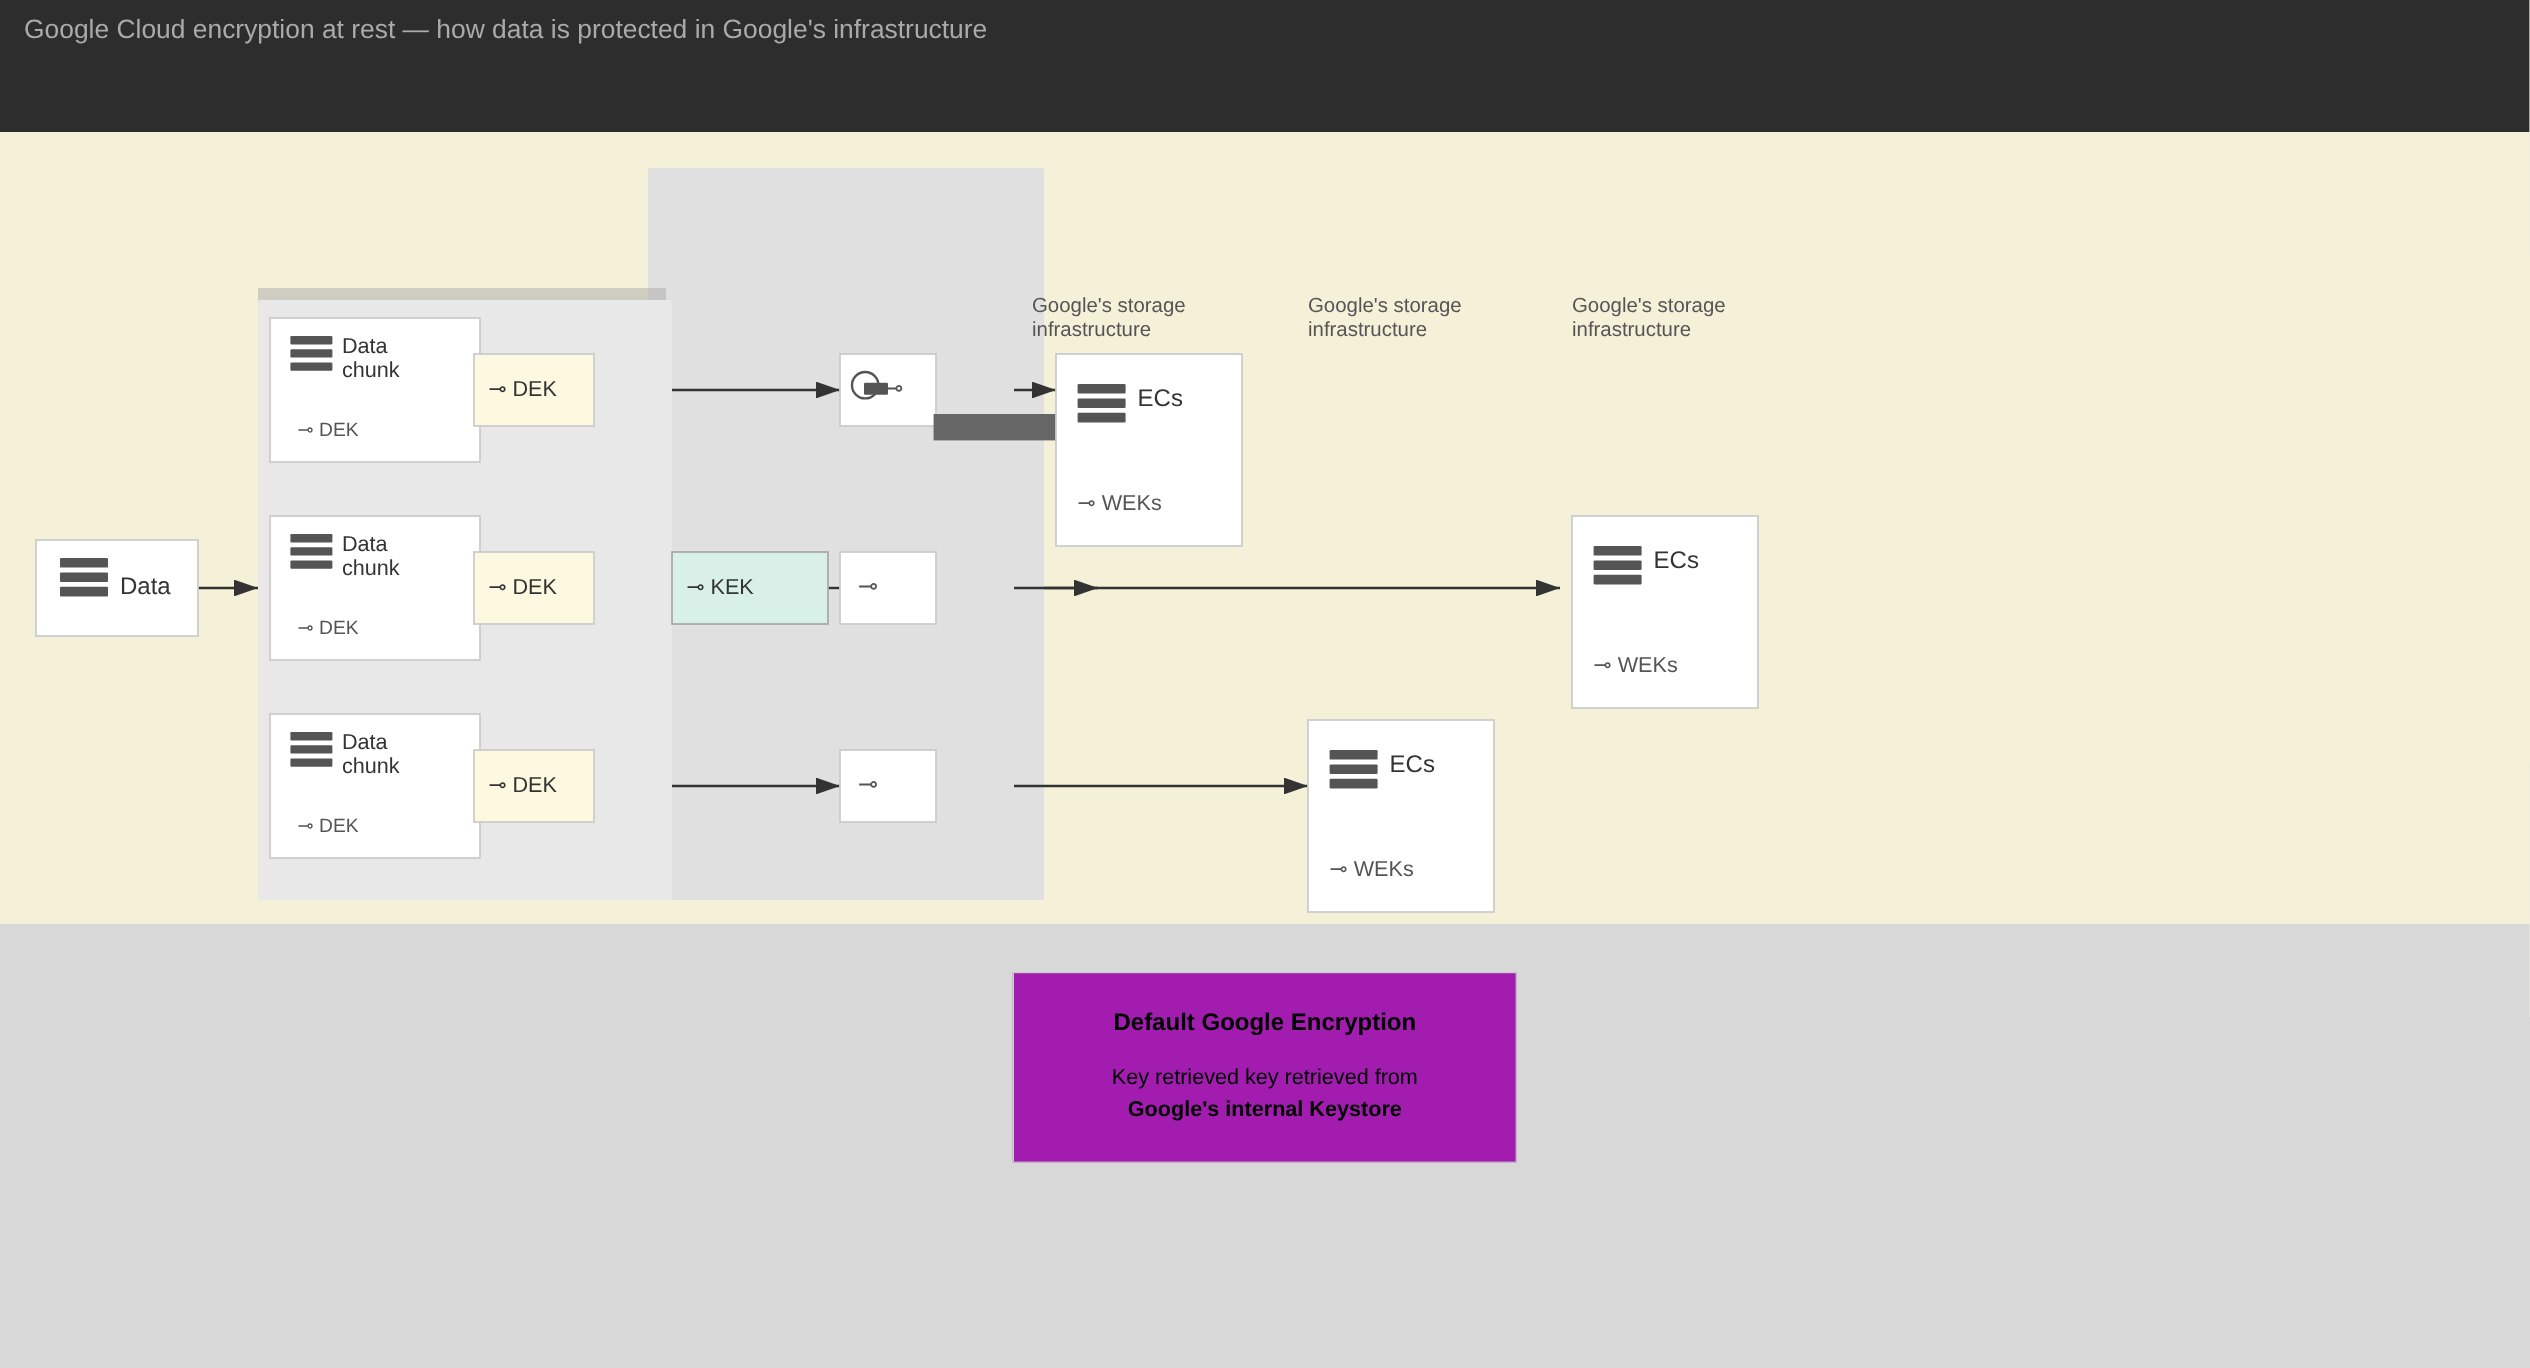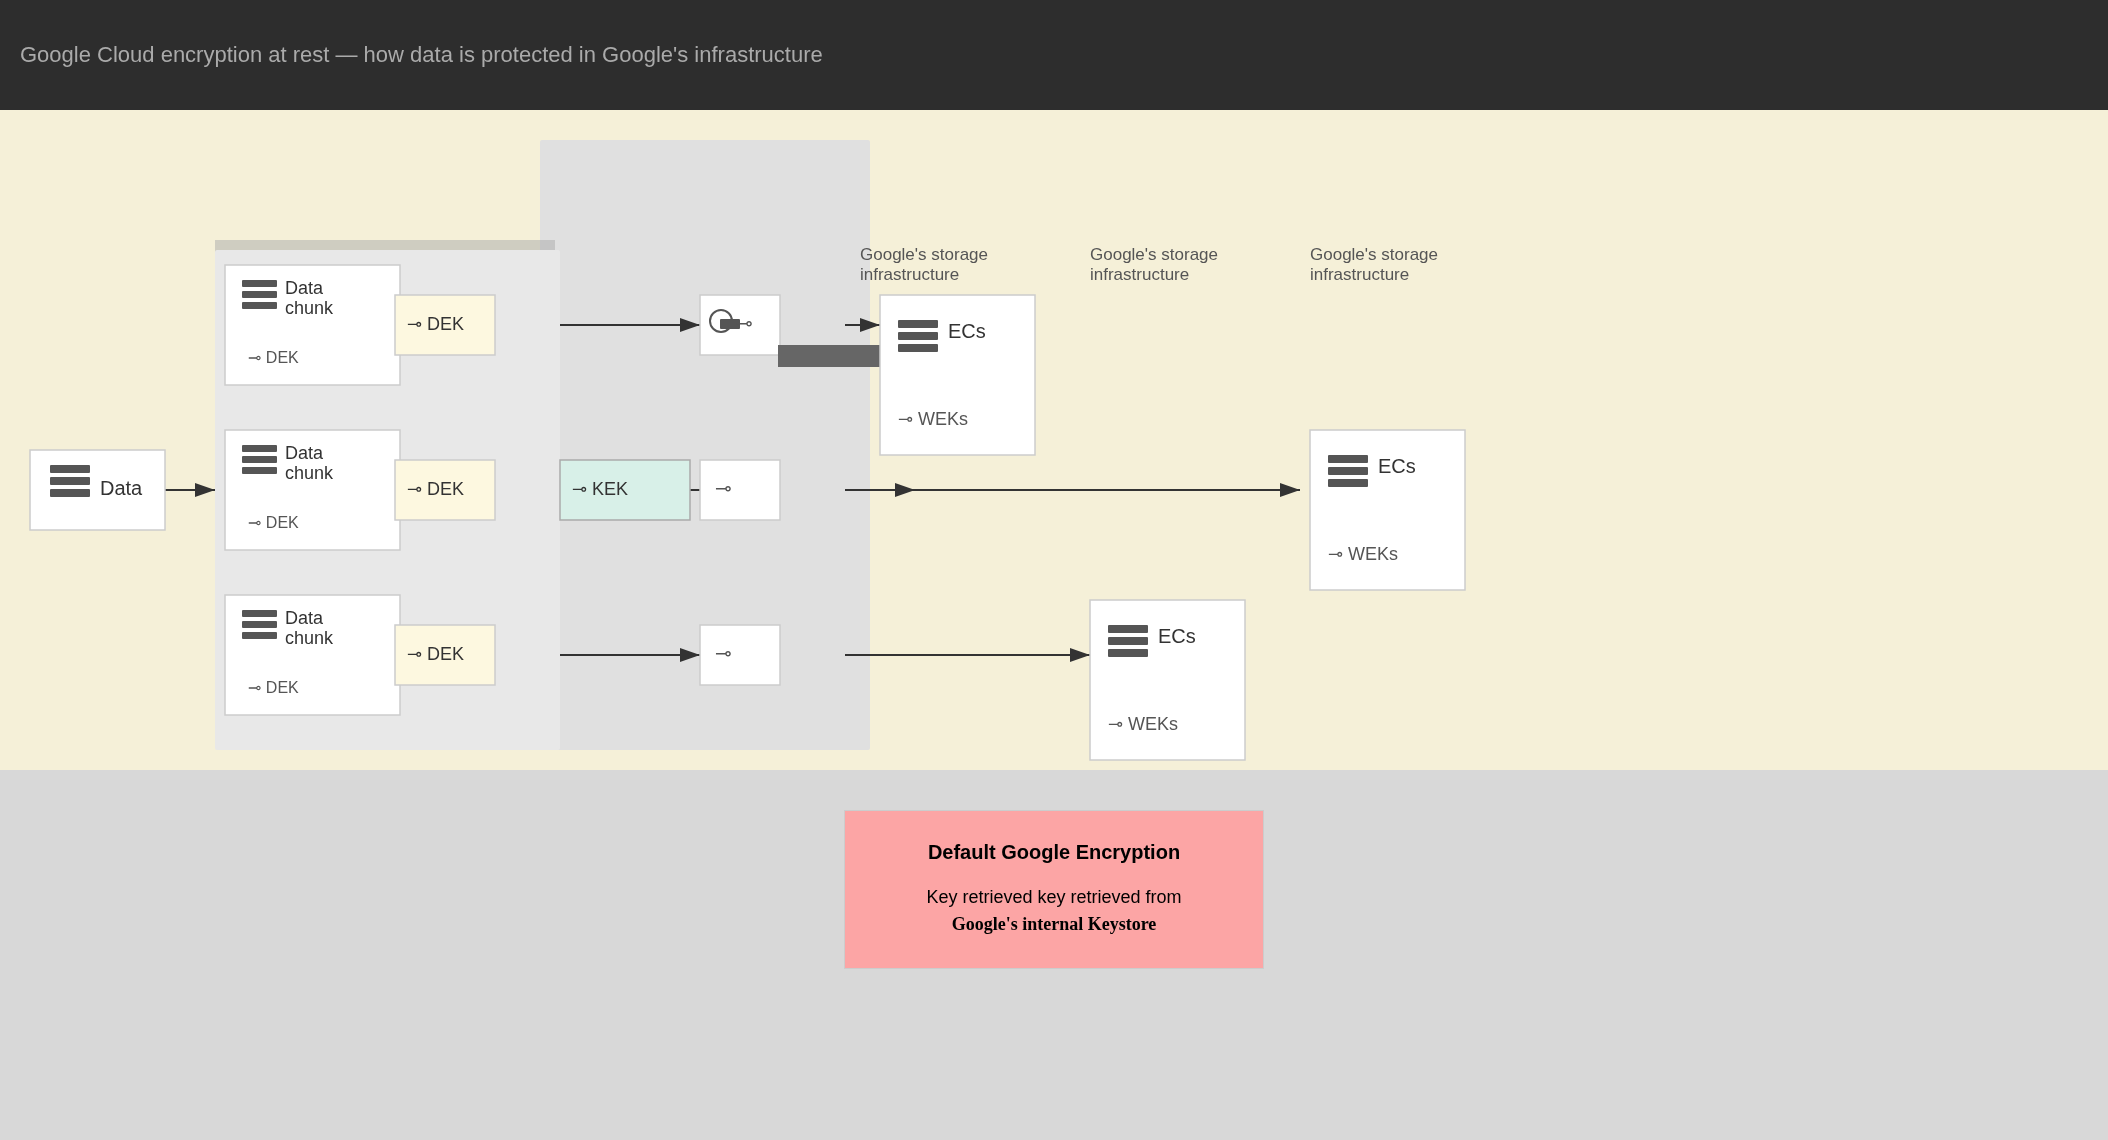--- a/index.html
+++ b/index.html
@@ -17,7 +17,6 @@
       height: 110px;
       background: #2d2d2d;
       display: flex;
-      align-items: center;
       padding: 10px 20px;
     }
     .top-bar-text {

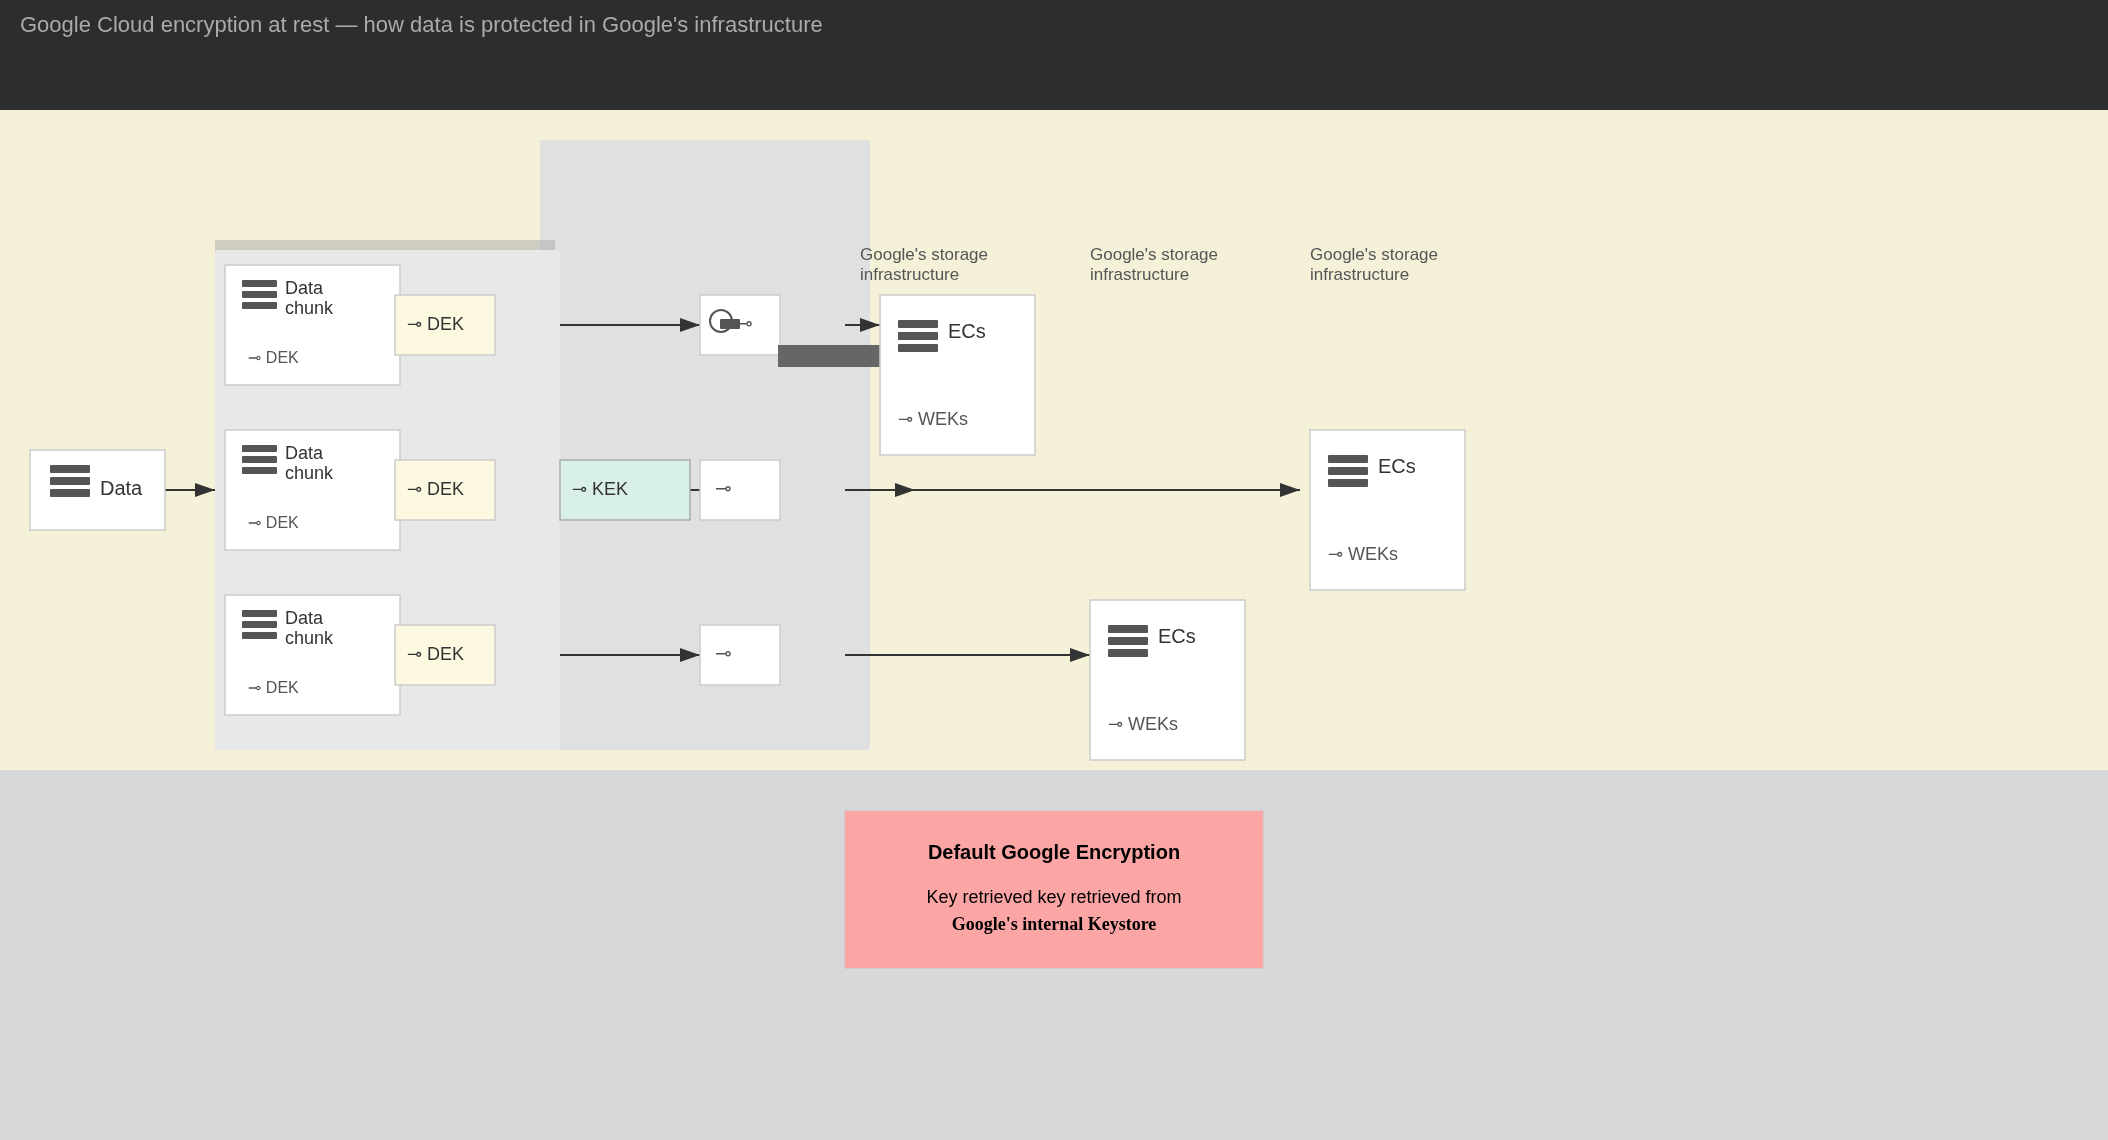--- a/index.html
+++ b/index.html
@@ -45,7 +45,7 @@
     }
 
     .legend-box {
-      background: #fca5a5;
+      background: #a21caf;
       border: 1px solid #ccc;
       padding: 30px 50px;
       width: 420px;

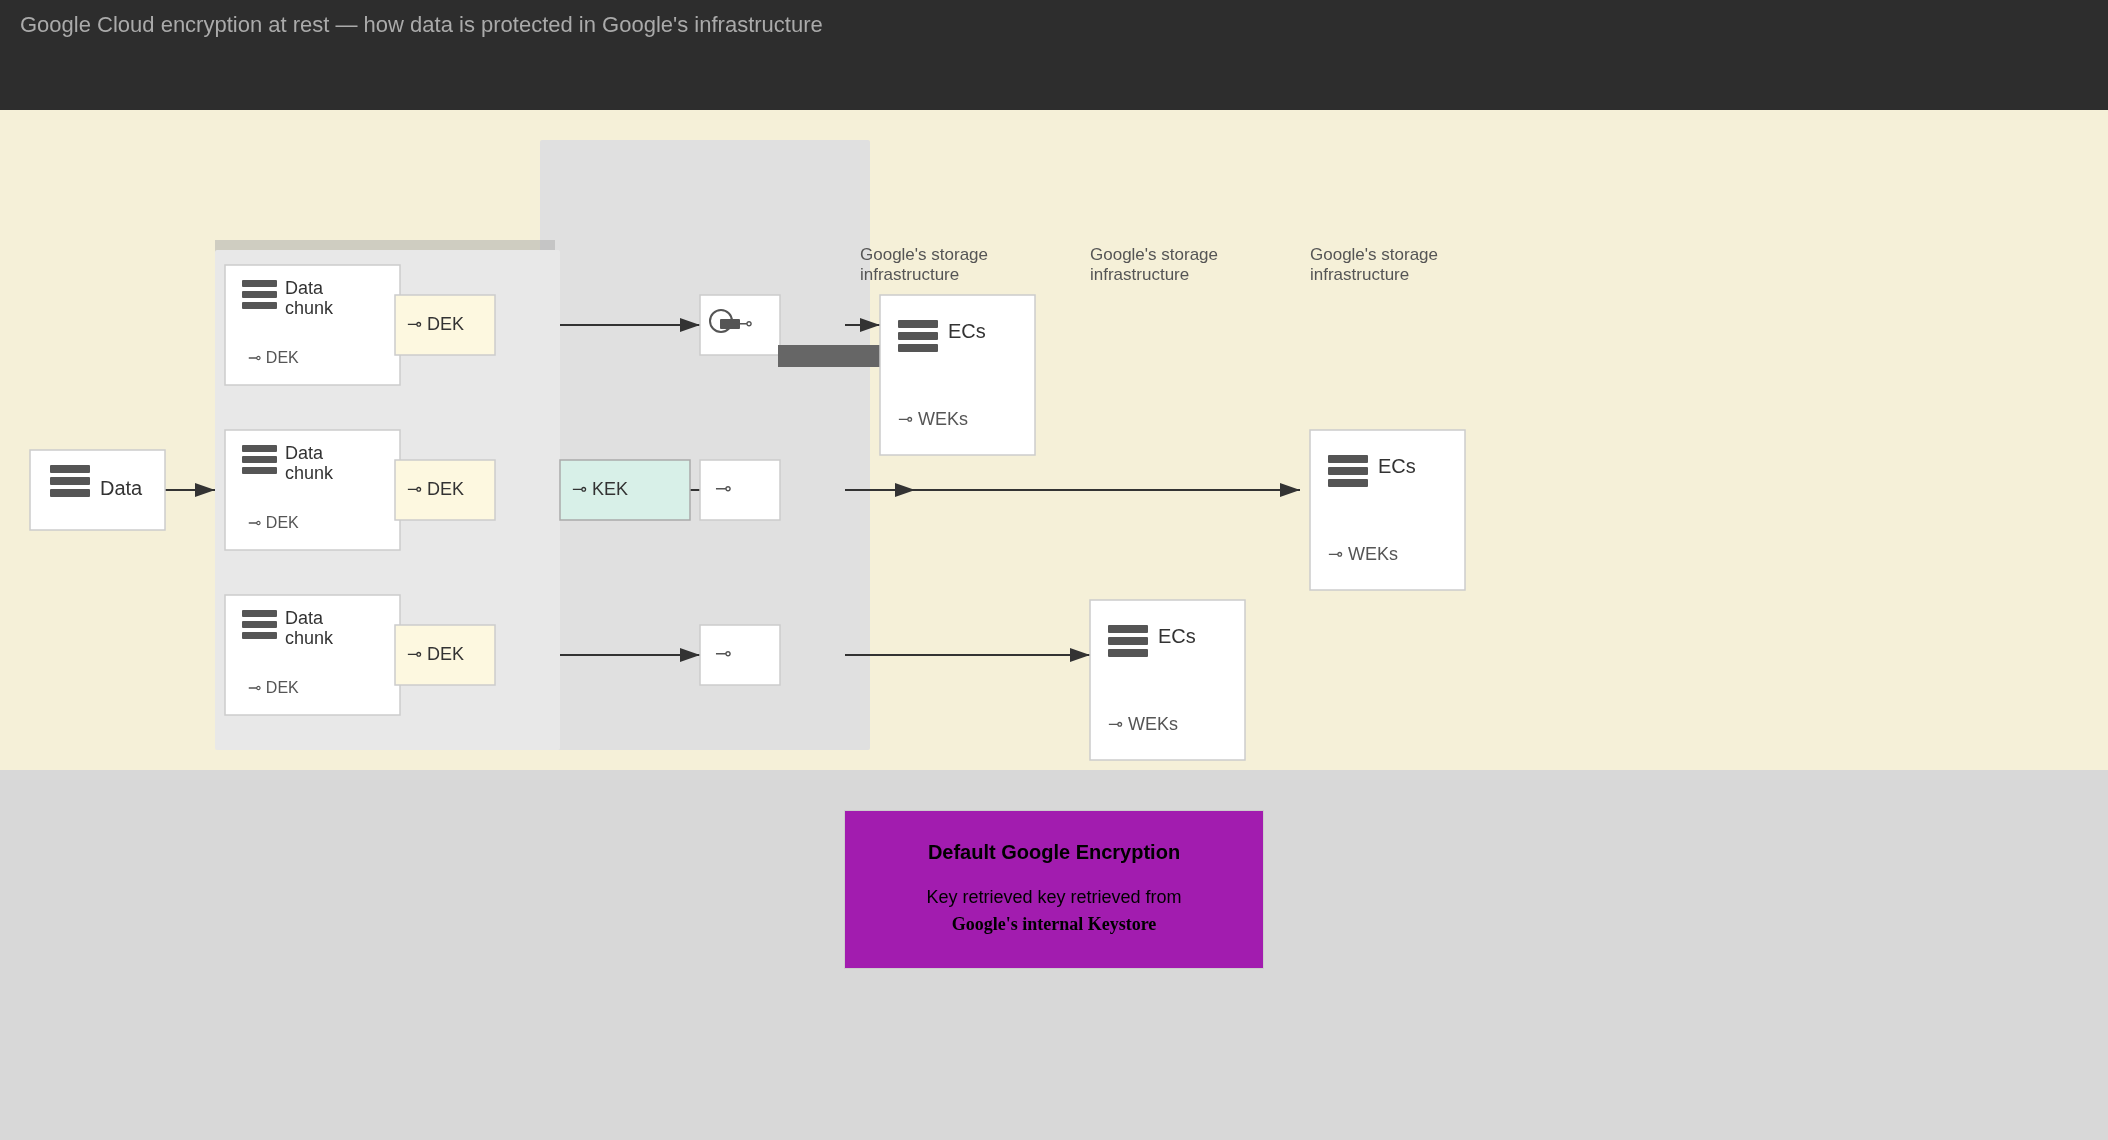--- a/index.html
+++ b/index.html
@@ -62,7 +62,6 @@
     }
     .legend-desc strong {
       font-weight: bold;
-      font-family: Liberation Serif, serif;
     }
 
     

